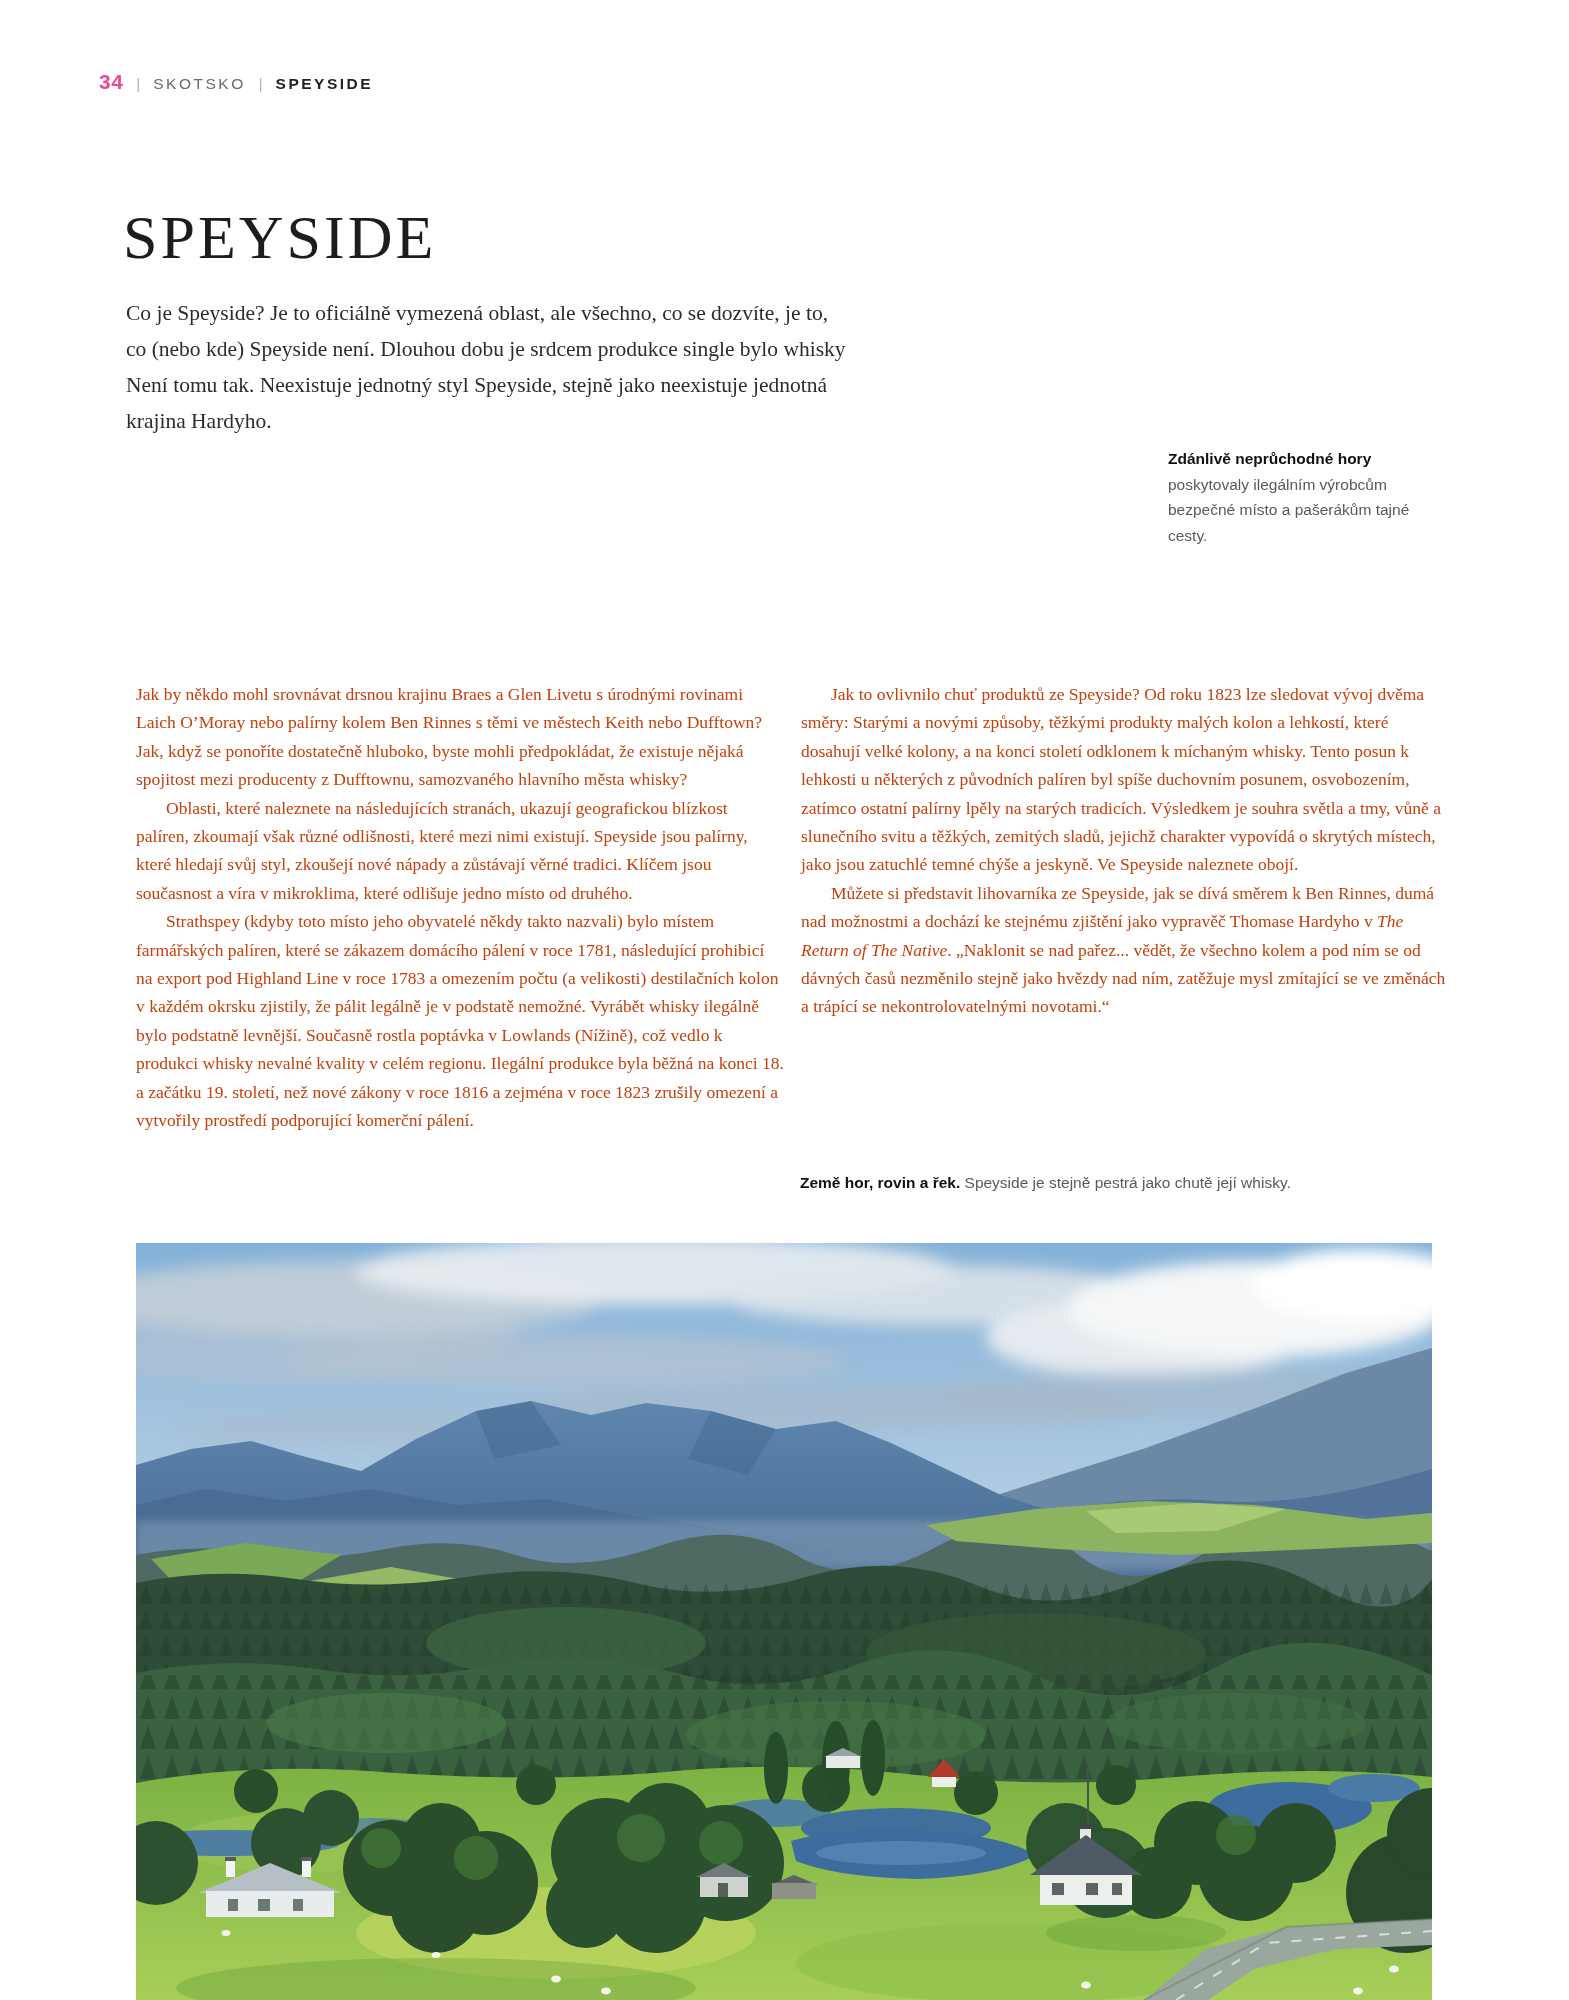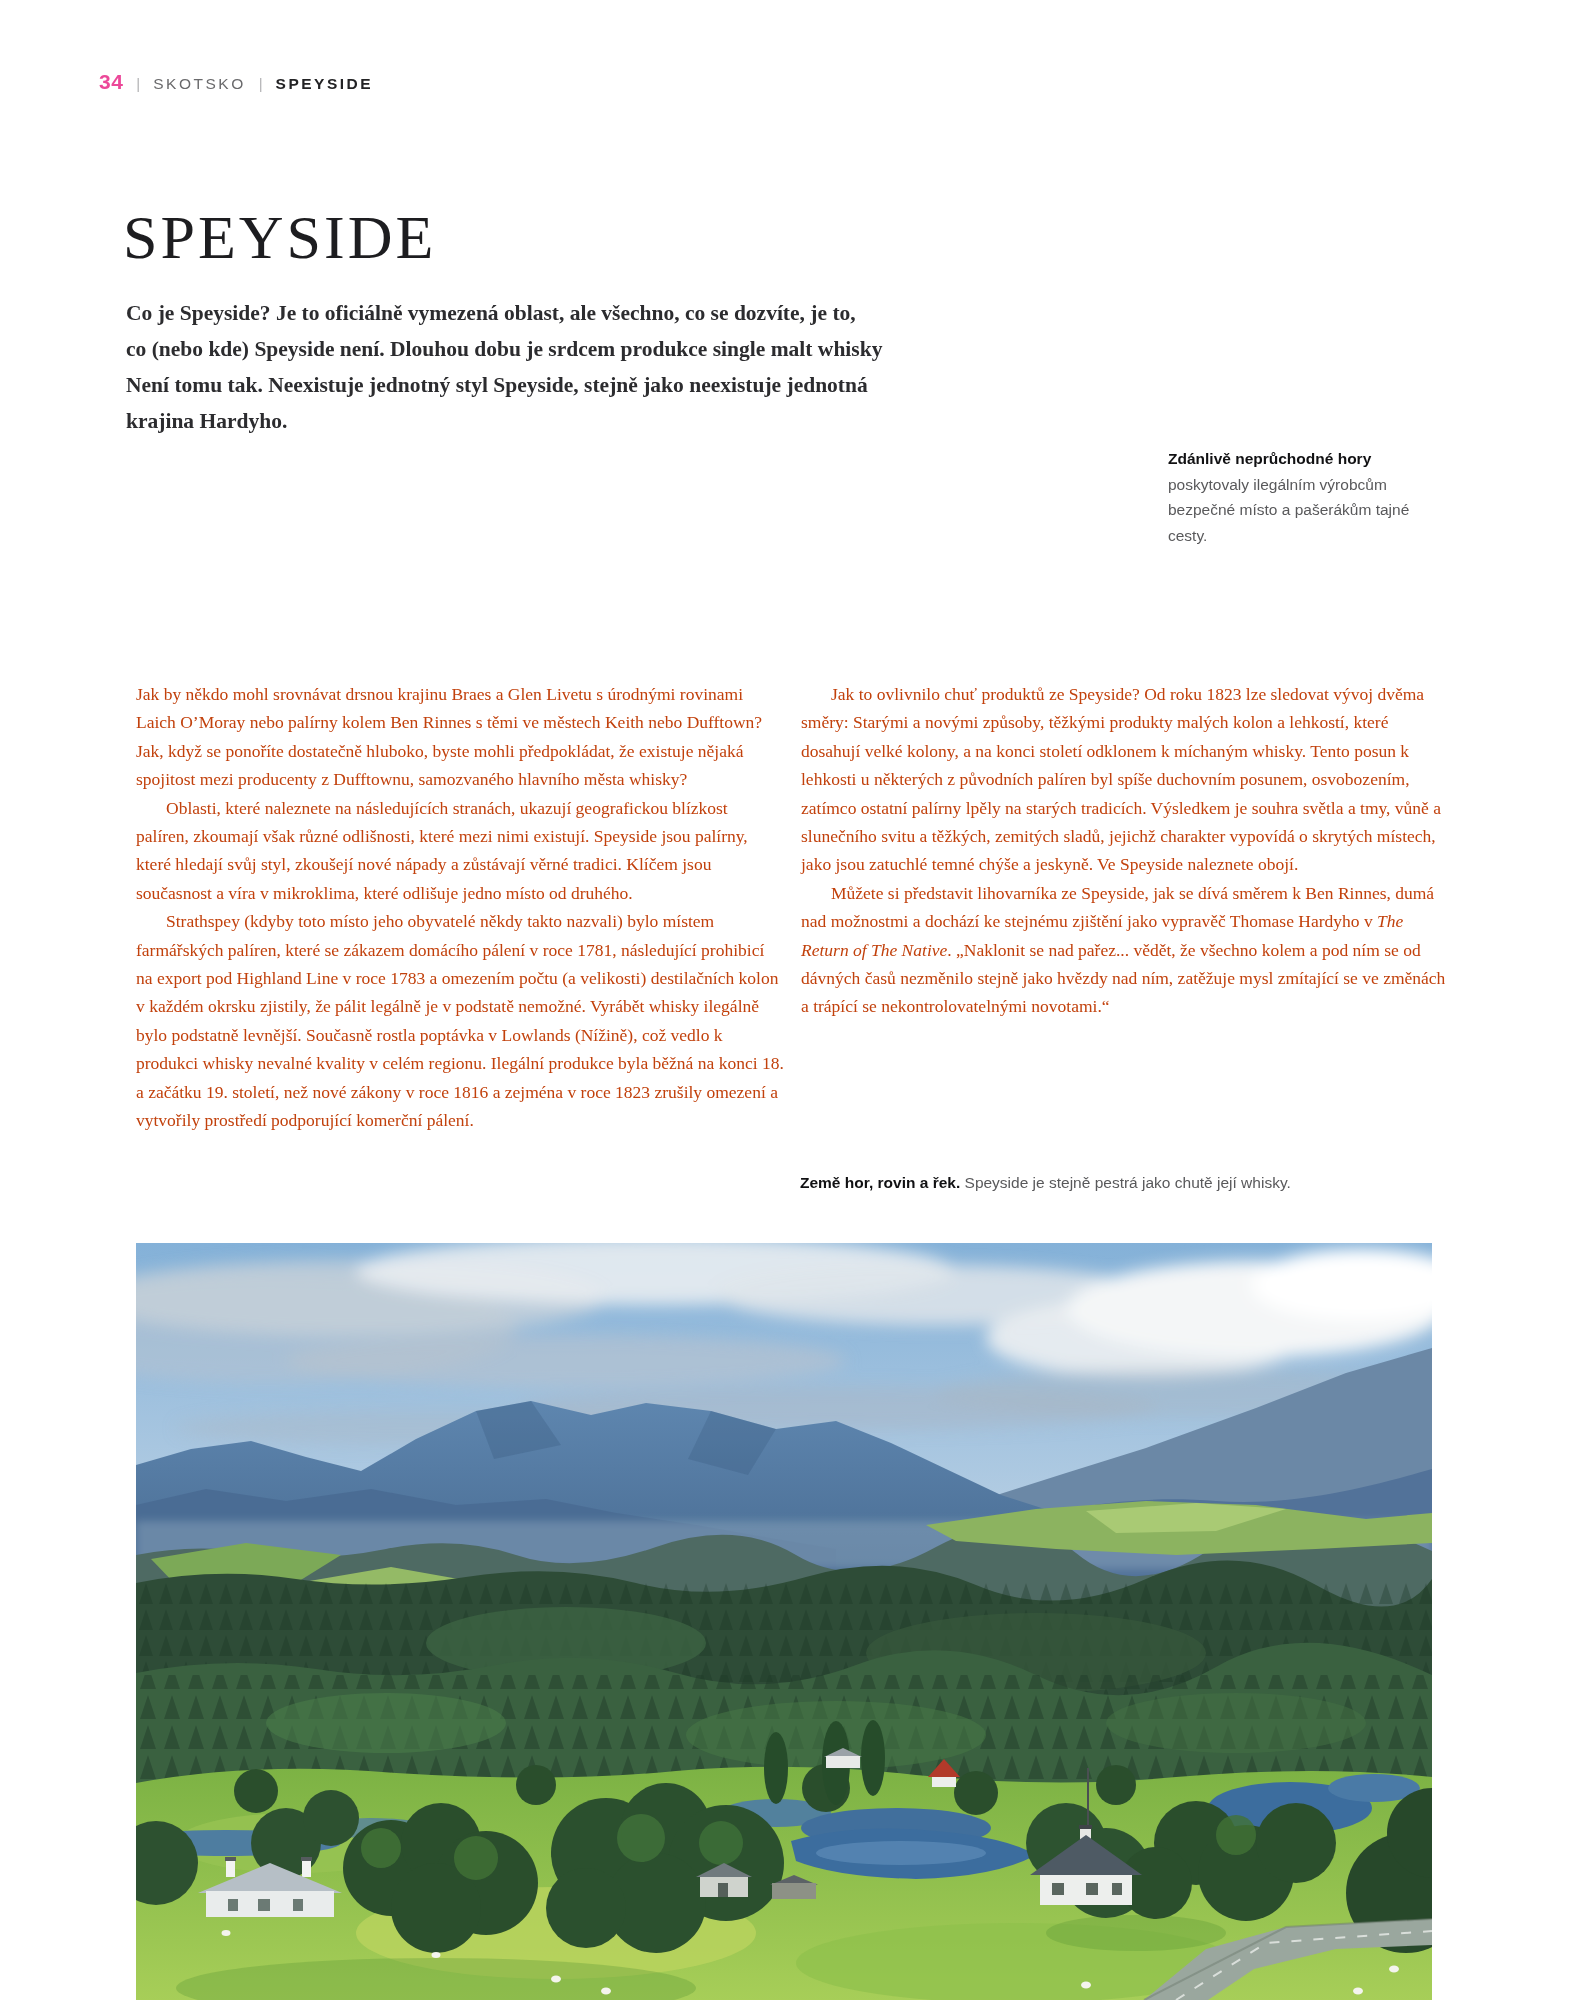--- a/index.html
+++ b/index.html
@@ -25,7 +25,7 @@
 
   
   .intro { position:absolute; left:126px; top:295px; font-family:"Liberation Serif", serif; font-size:21.5px; color:#2c2c2f; }
-  .intro-line { height:36px; line-height:36px; white-space:nowrap;font-weight:bold; }
+  .intro-line { height:36px; line-height:36px; white-space:nowrap; }
 
   
   .side-caption {

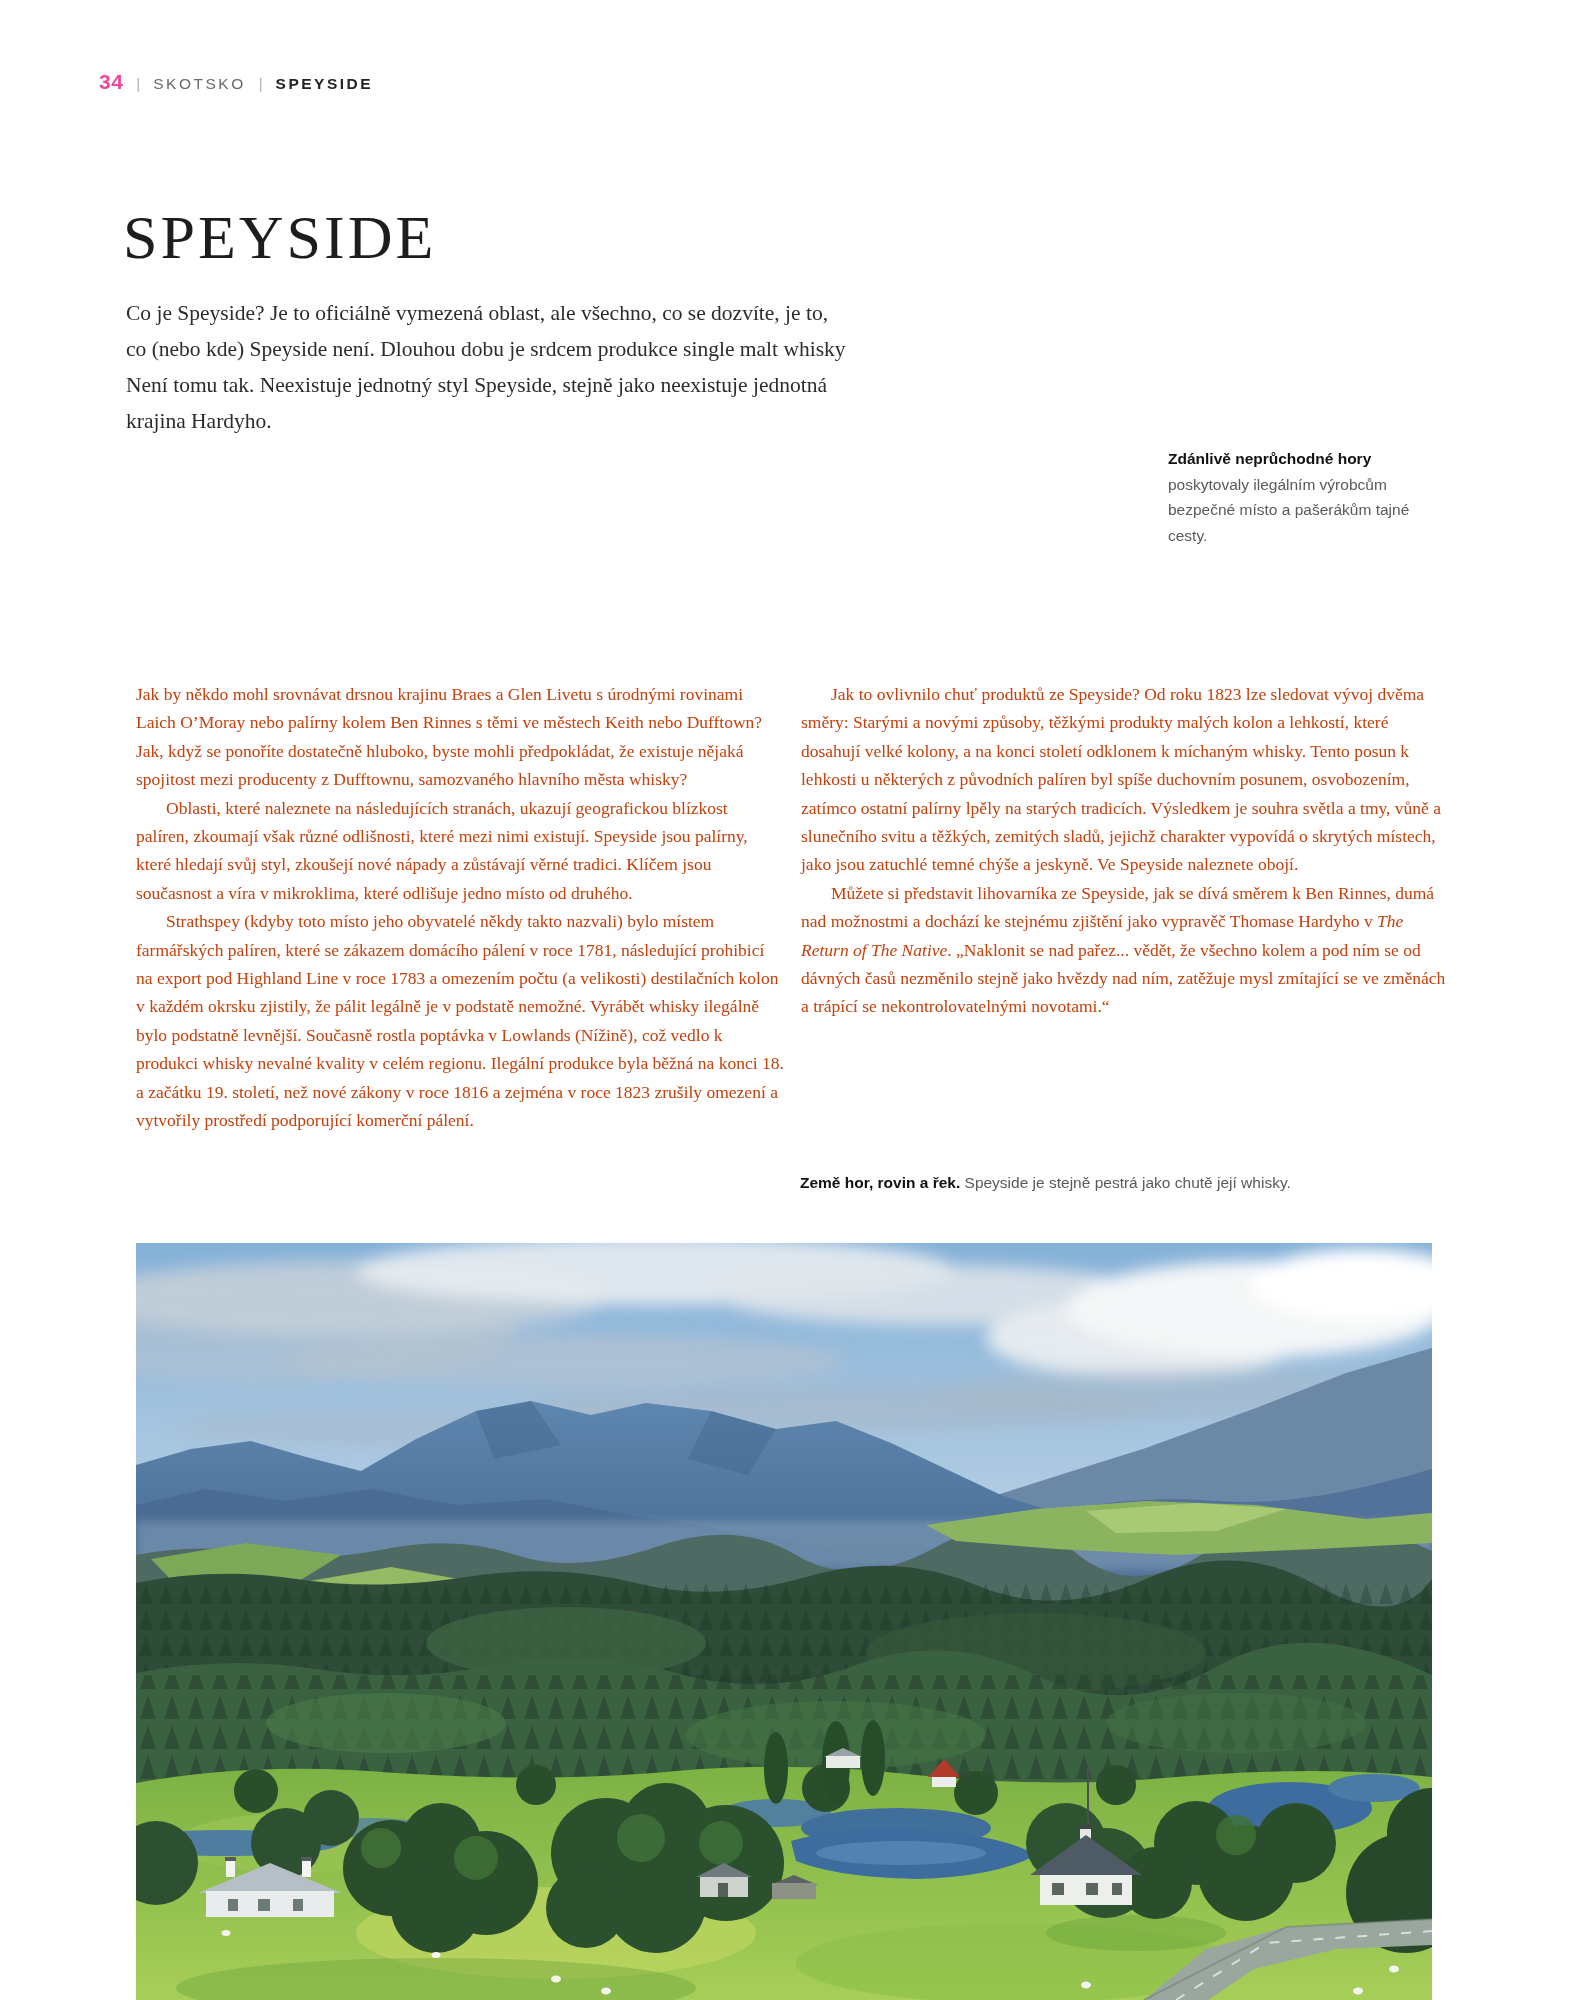--- a/index.html
+++ b/index.html
@@ -70,7 +70,7 @@
 
   <div class="intro">
     <div class="intro-line">Co je Speyside? Je to oficiálně vymezená oblast, ale všechno, co se dozvíte, je to,</div>
-    <div class="intro-line">co (nebo kde) Speyside není. Dlouhou dobu je srdcem produkce single malt whisky</div>
+    <div class="intro-line">co (nebo kde) Speyside není. Dlouhou dobu je srdcem produkce single bylo whisky</div>
     <div class="intro-line">Není tomu tak. Neexistuje jednotný styl Speyside, stejně jako neexistuje jednotná</div>
     <div class="intro-line">krajina Hardyho.</div>
   </div>

